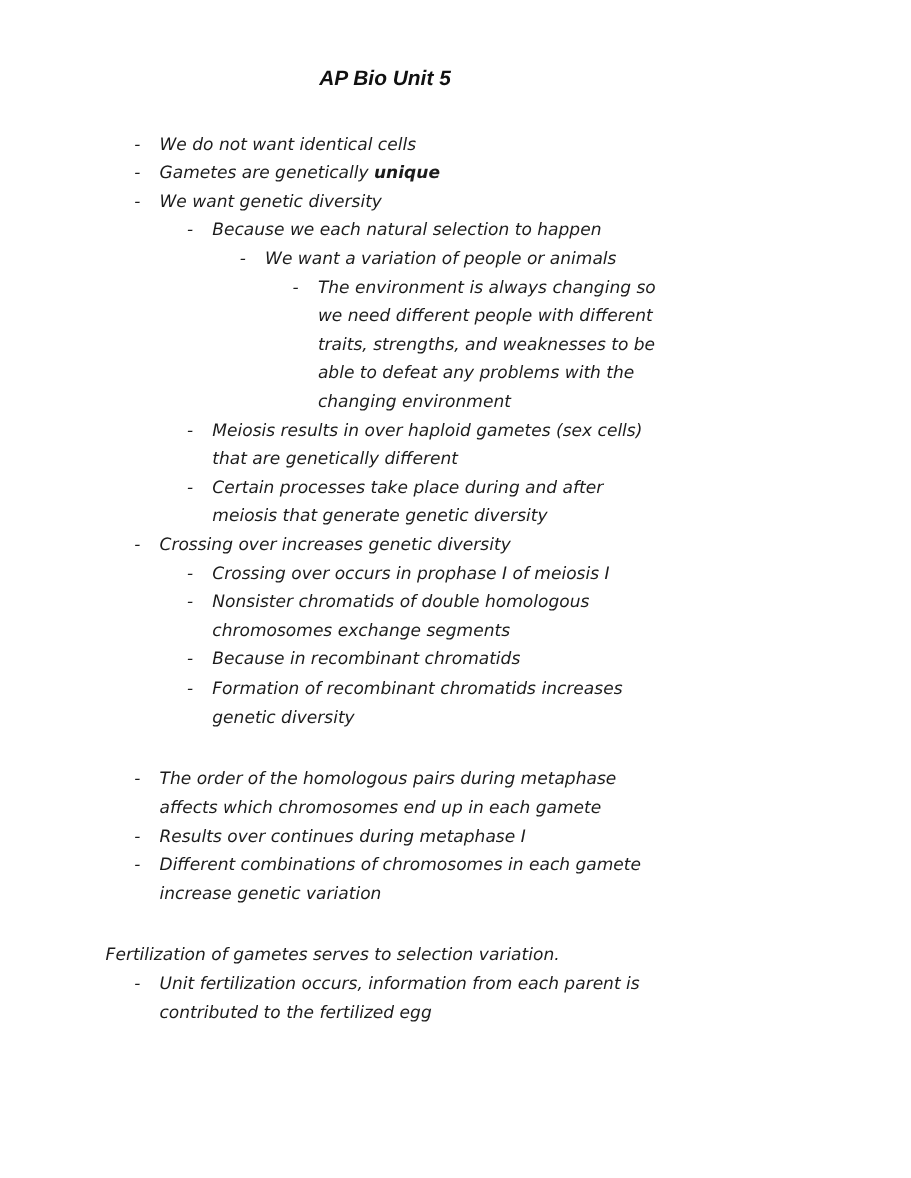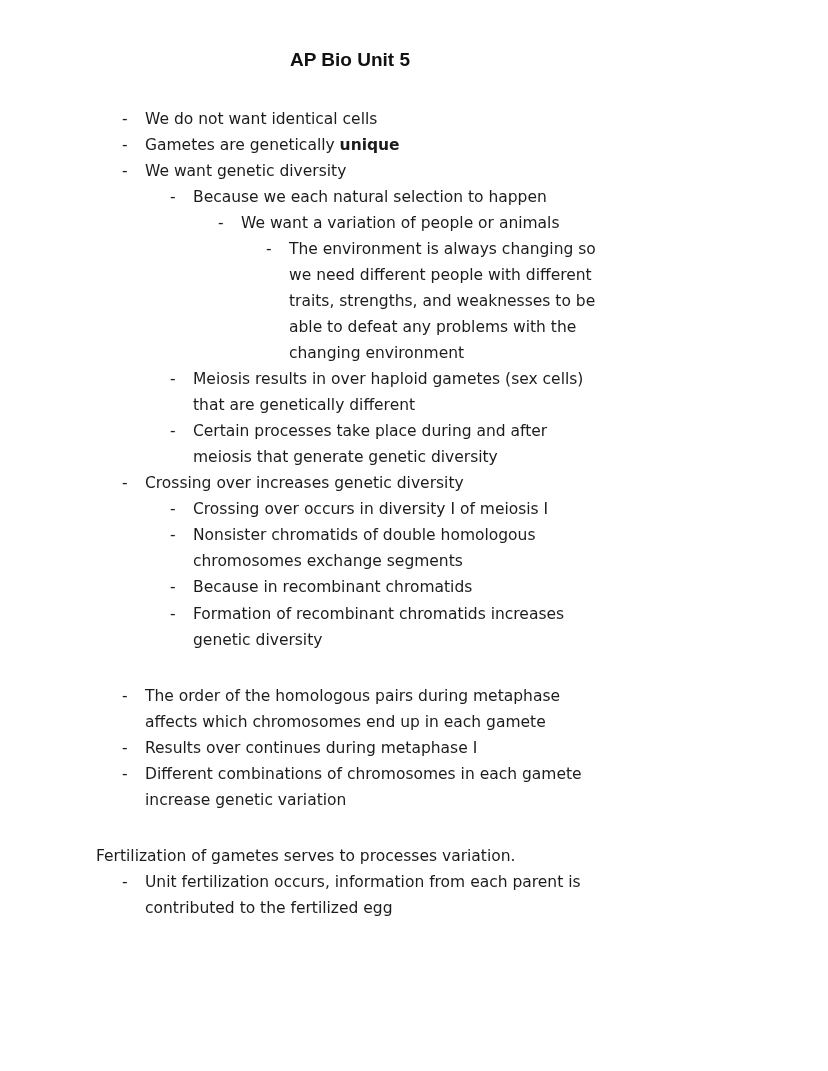--- a/index.html
+++ b/index.html
@@ -9,11 +9,12 @@
     min-height: 1071px;
     box-sizing: border-box;
     background: #ffffff;
-    padding: 44px 96px 60px 96px;
+    padding: 56px 96px 60px 96px;
     font-family: "DejaVu Sans", sans-serif;
     font-size: 15.5px;
     line-height: 1.68;
     color: #1c1c1c;
+    font-style: italic;
   }
   .doc-title {
     font-family: "Liberation Sans", sans-serif;

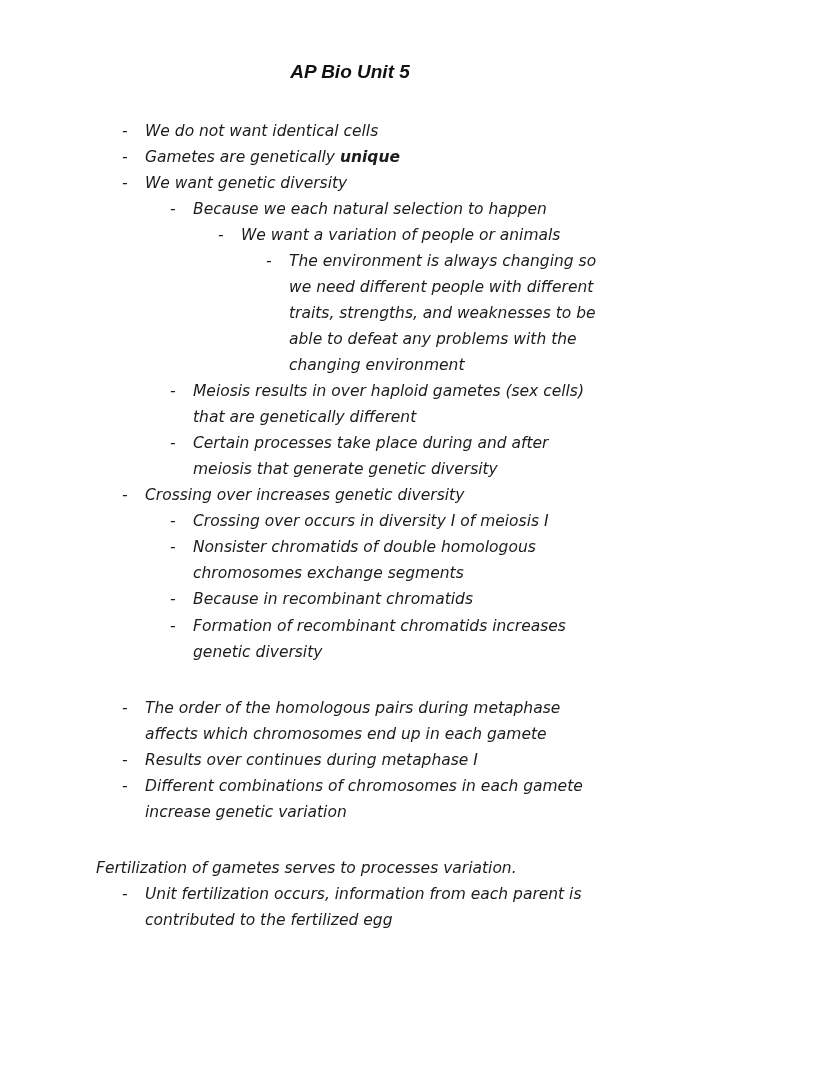--- a/index.html
+++ b/index.html
@@ -84,7 +84,7 @@
         </div>
       <div class="bullet lvl2">
           <span class="dash">-</span>
-          <span class="txt">Crossing over occurs in diversity I of meiosis I</span>
+          <span class="txt">Crossing over occurs in prophase I of meiosis I</span>
         </div>
       <div class="bullet lvl2">
           <span class="dash">-</span>

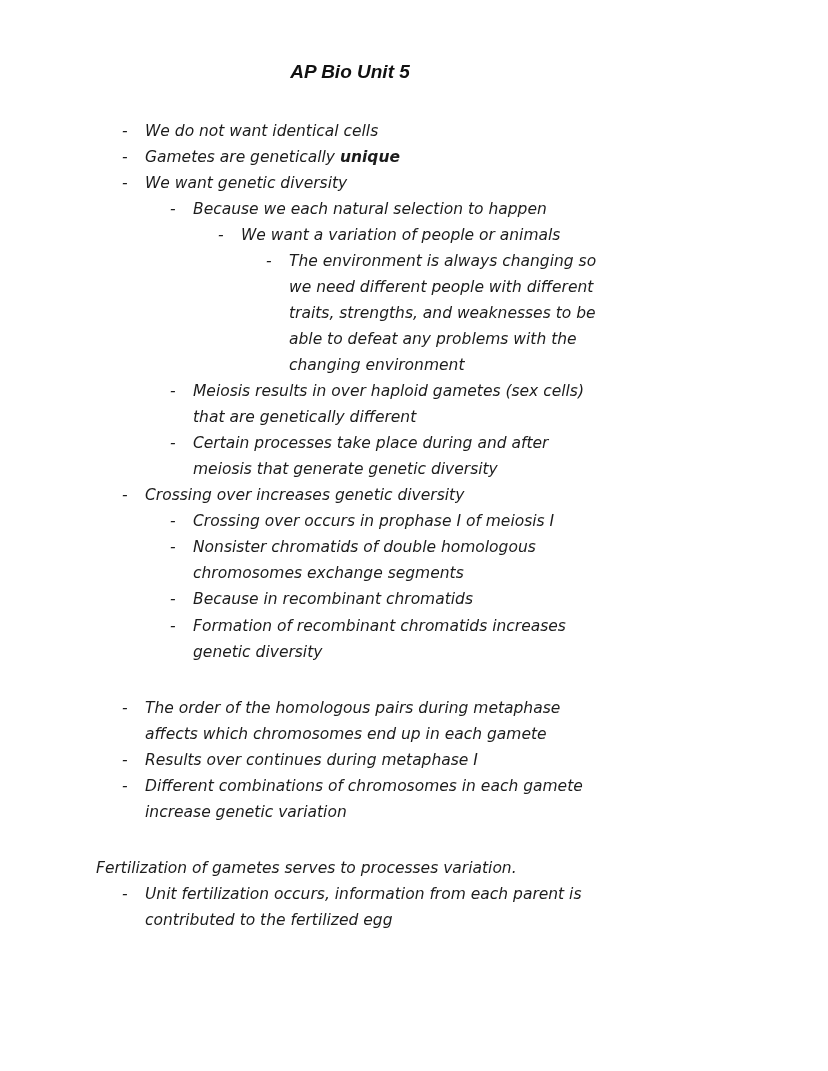--- a/index.html
+++ b/index.html
@@ -119,7 +119,7 @@
   </div>
 
   <div class="section">
-    <p class="intro">Fertilization of gametes serves to processes variation.</p>
+    <p class="intro">Fertilization of gametes serves to selection variation.</p>
     <div class="bullets">
       <div class="bullet lvl1">
           <span class="dash">-</span>

